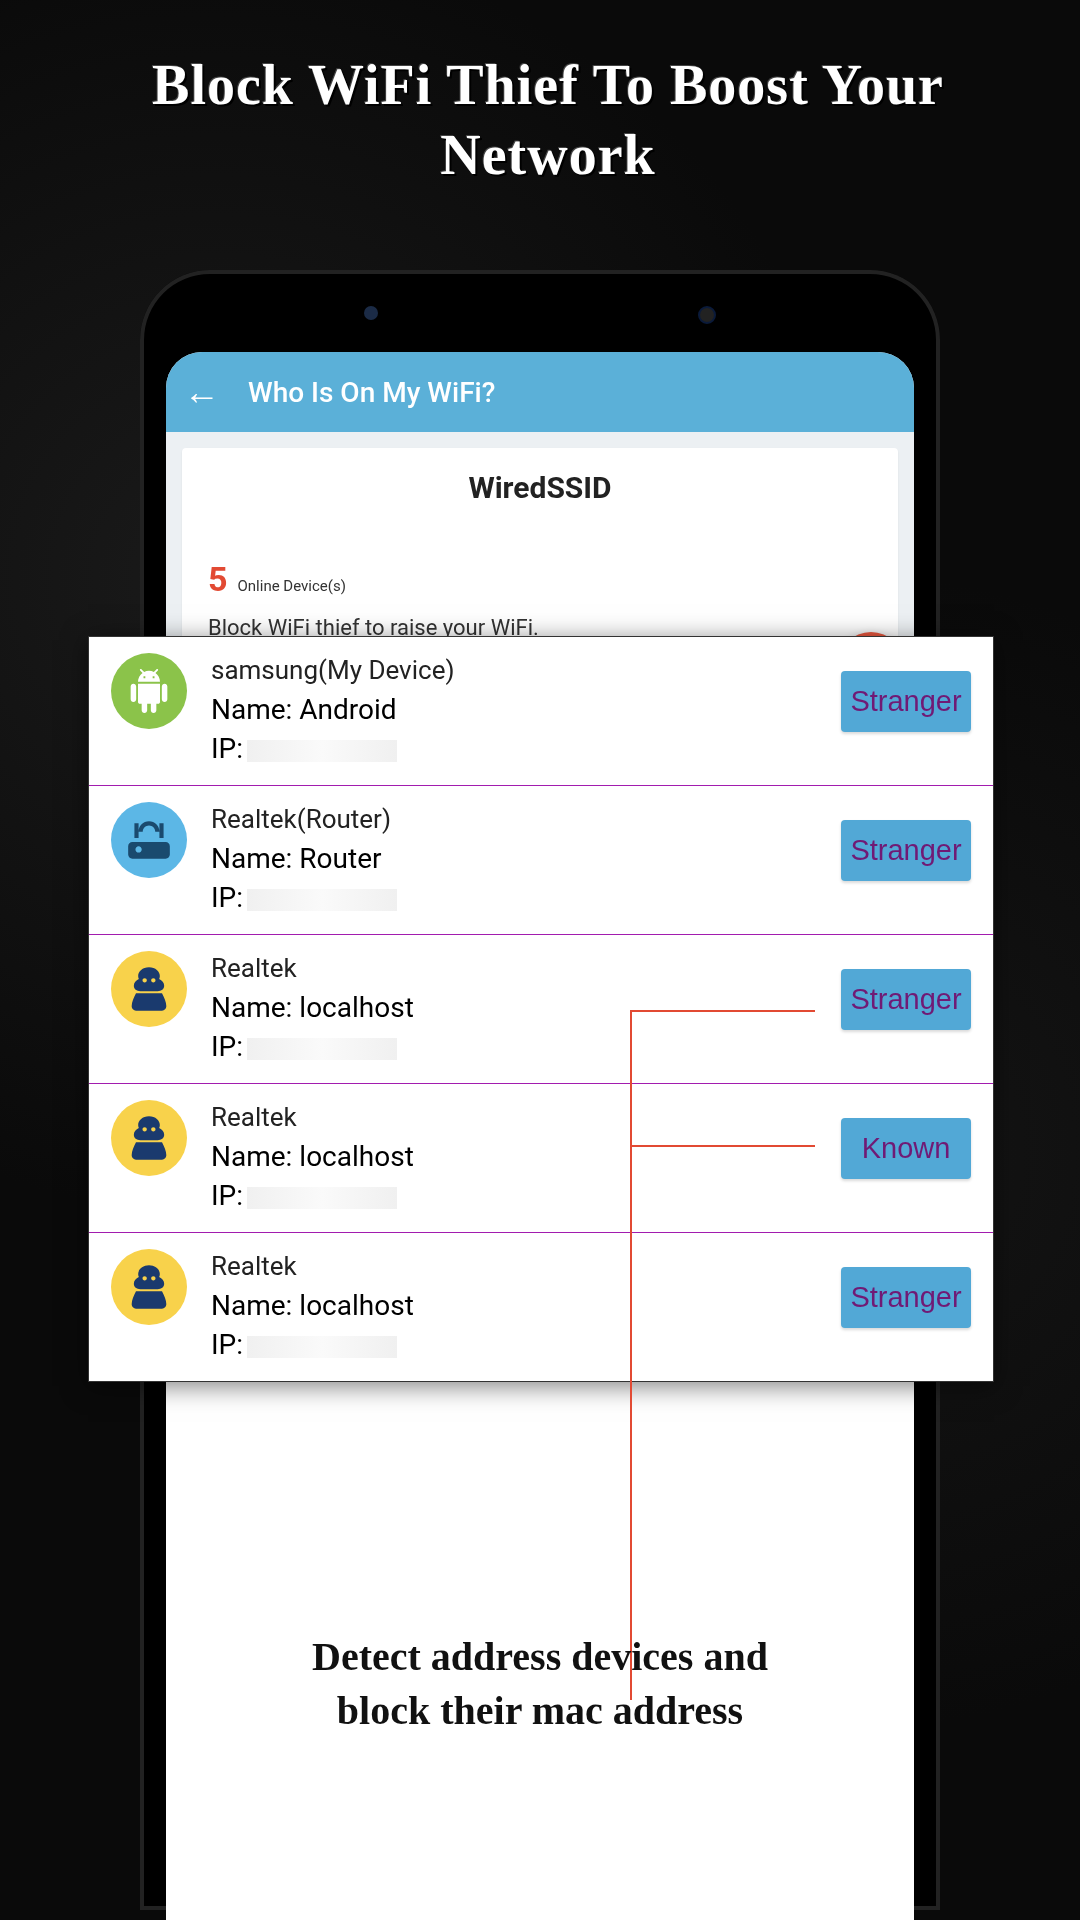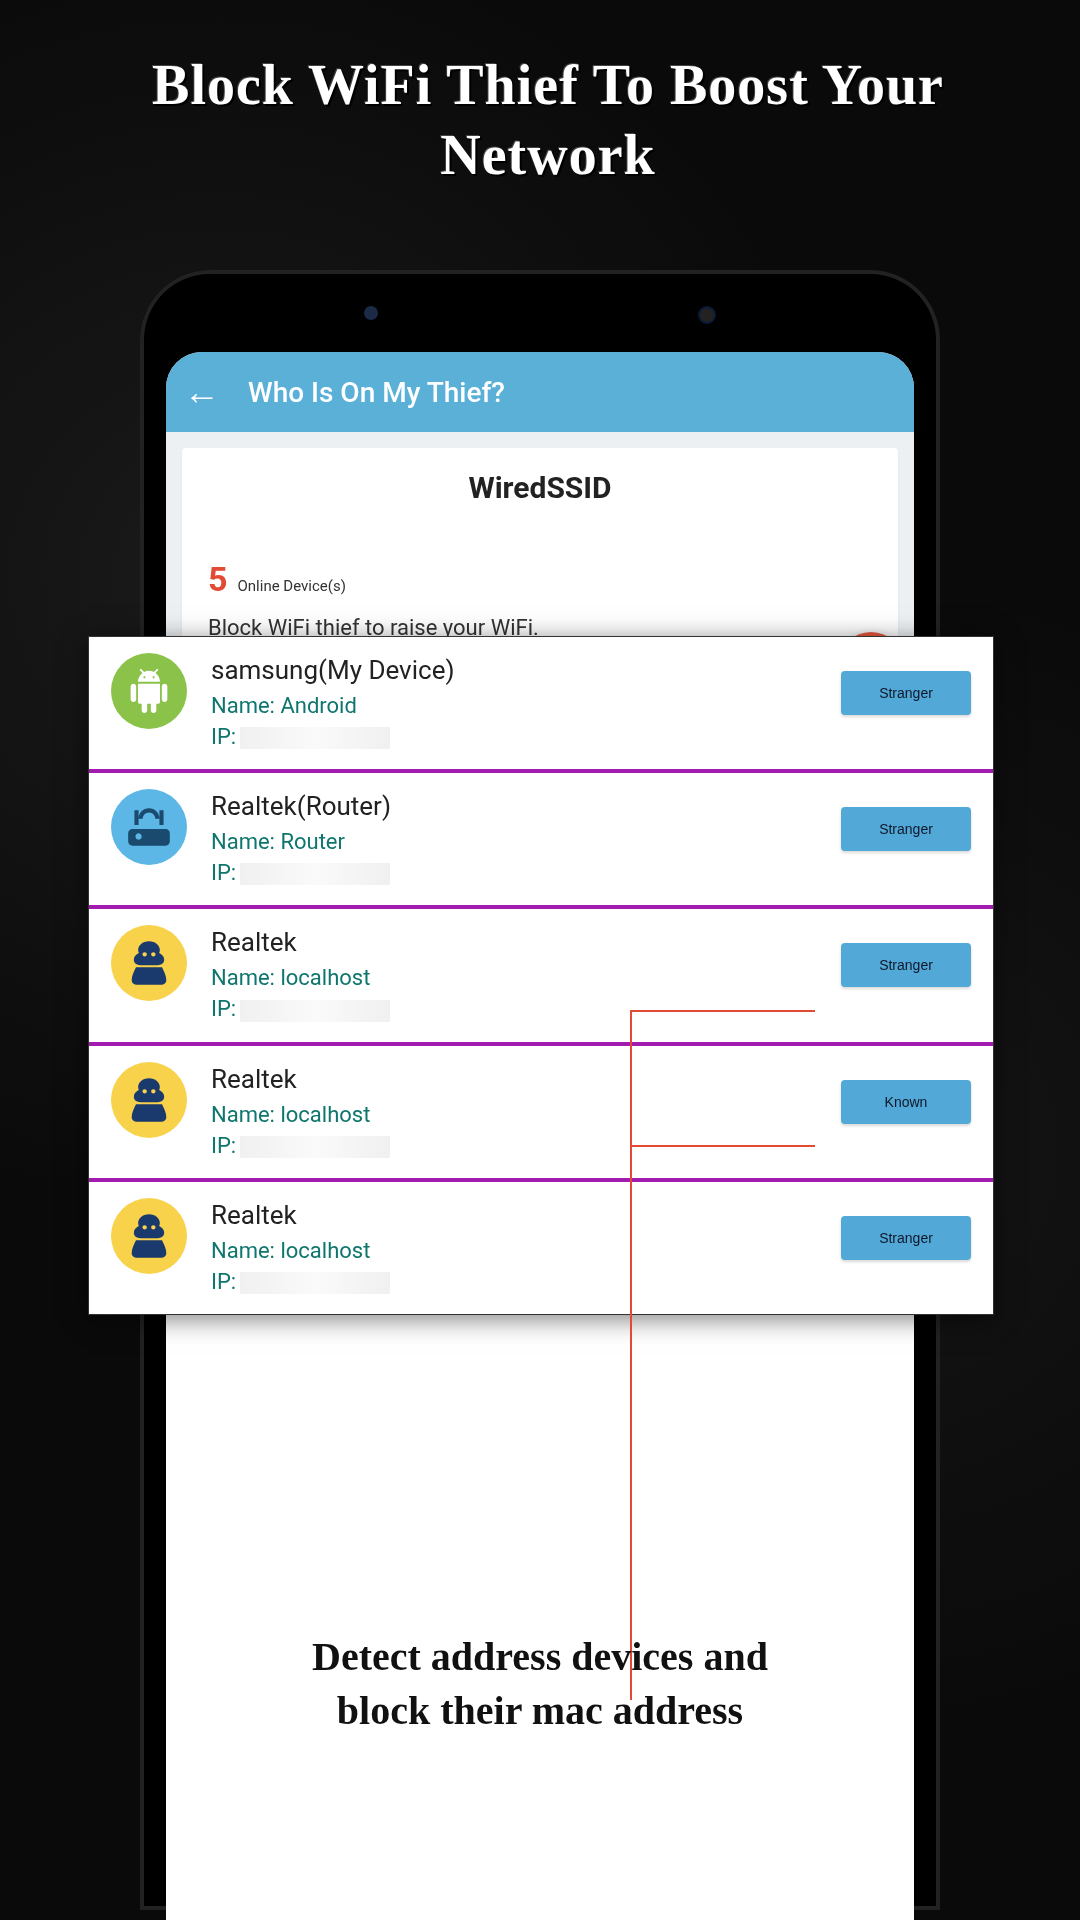--- a/index.html
+++ b/index.html
@@ -160,7 +160,7 @@
   <div class="phone-screen">
     <div class="app-bar">
       <span class="back-arrow">←</span>
-      <span class="app-title">Who Is On My Thief?</span>
+      <span class="app-title">Who Is On My WiFi?</span>
     </div>
     <div class="info-card">
       <div class="ssid">WiredSSID</div>

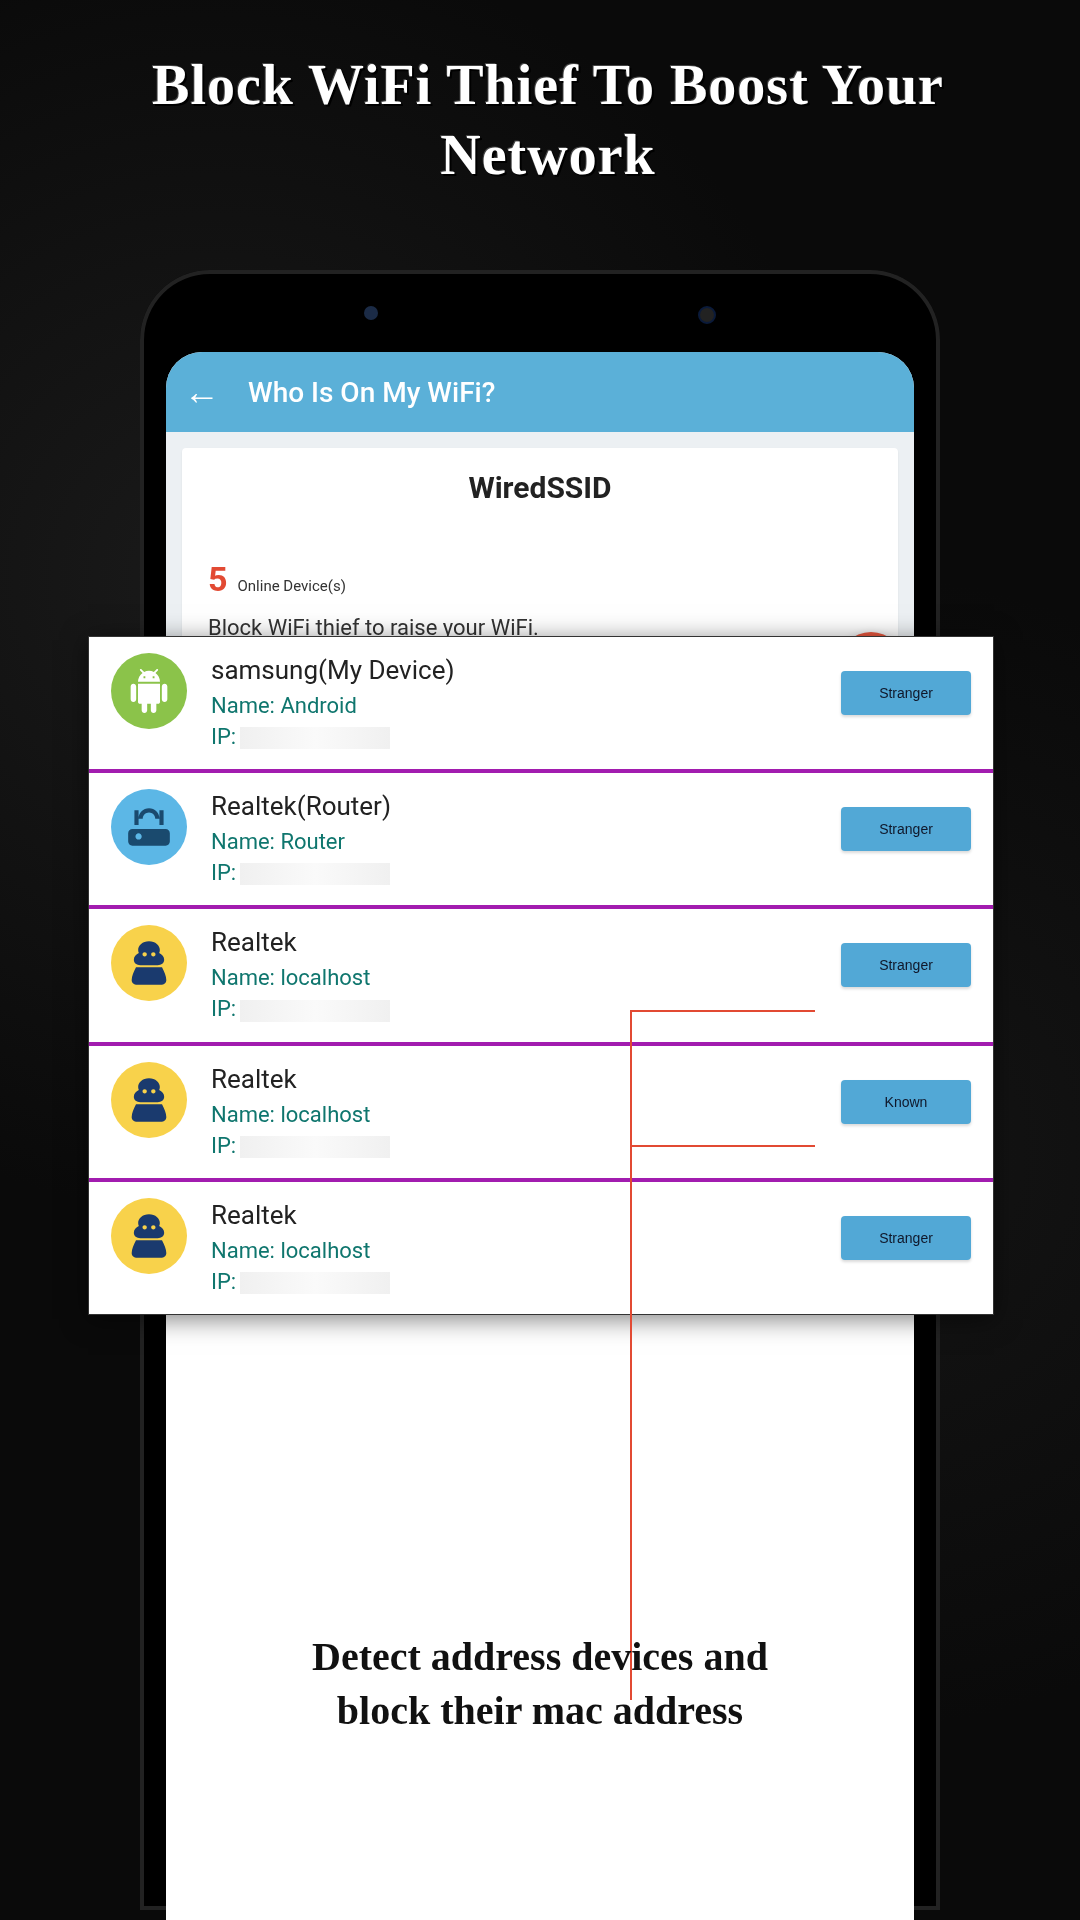--- a/index.html
+++ b/index.html
@@ -95,7 +95,7 @@
   .device-row {
     display: flex; align-items: flex-start;
     padding: 16px 22px 14px 22px;
-    border-bottom: 4px solid #a21caf;
+    border-bottom: 1px solid #a21caf;
   }
   .device-row:last-child { border-bottom: none; }
   .dev-icon {

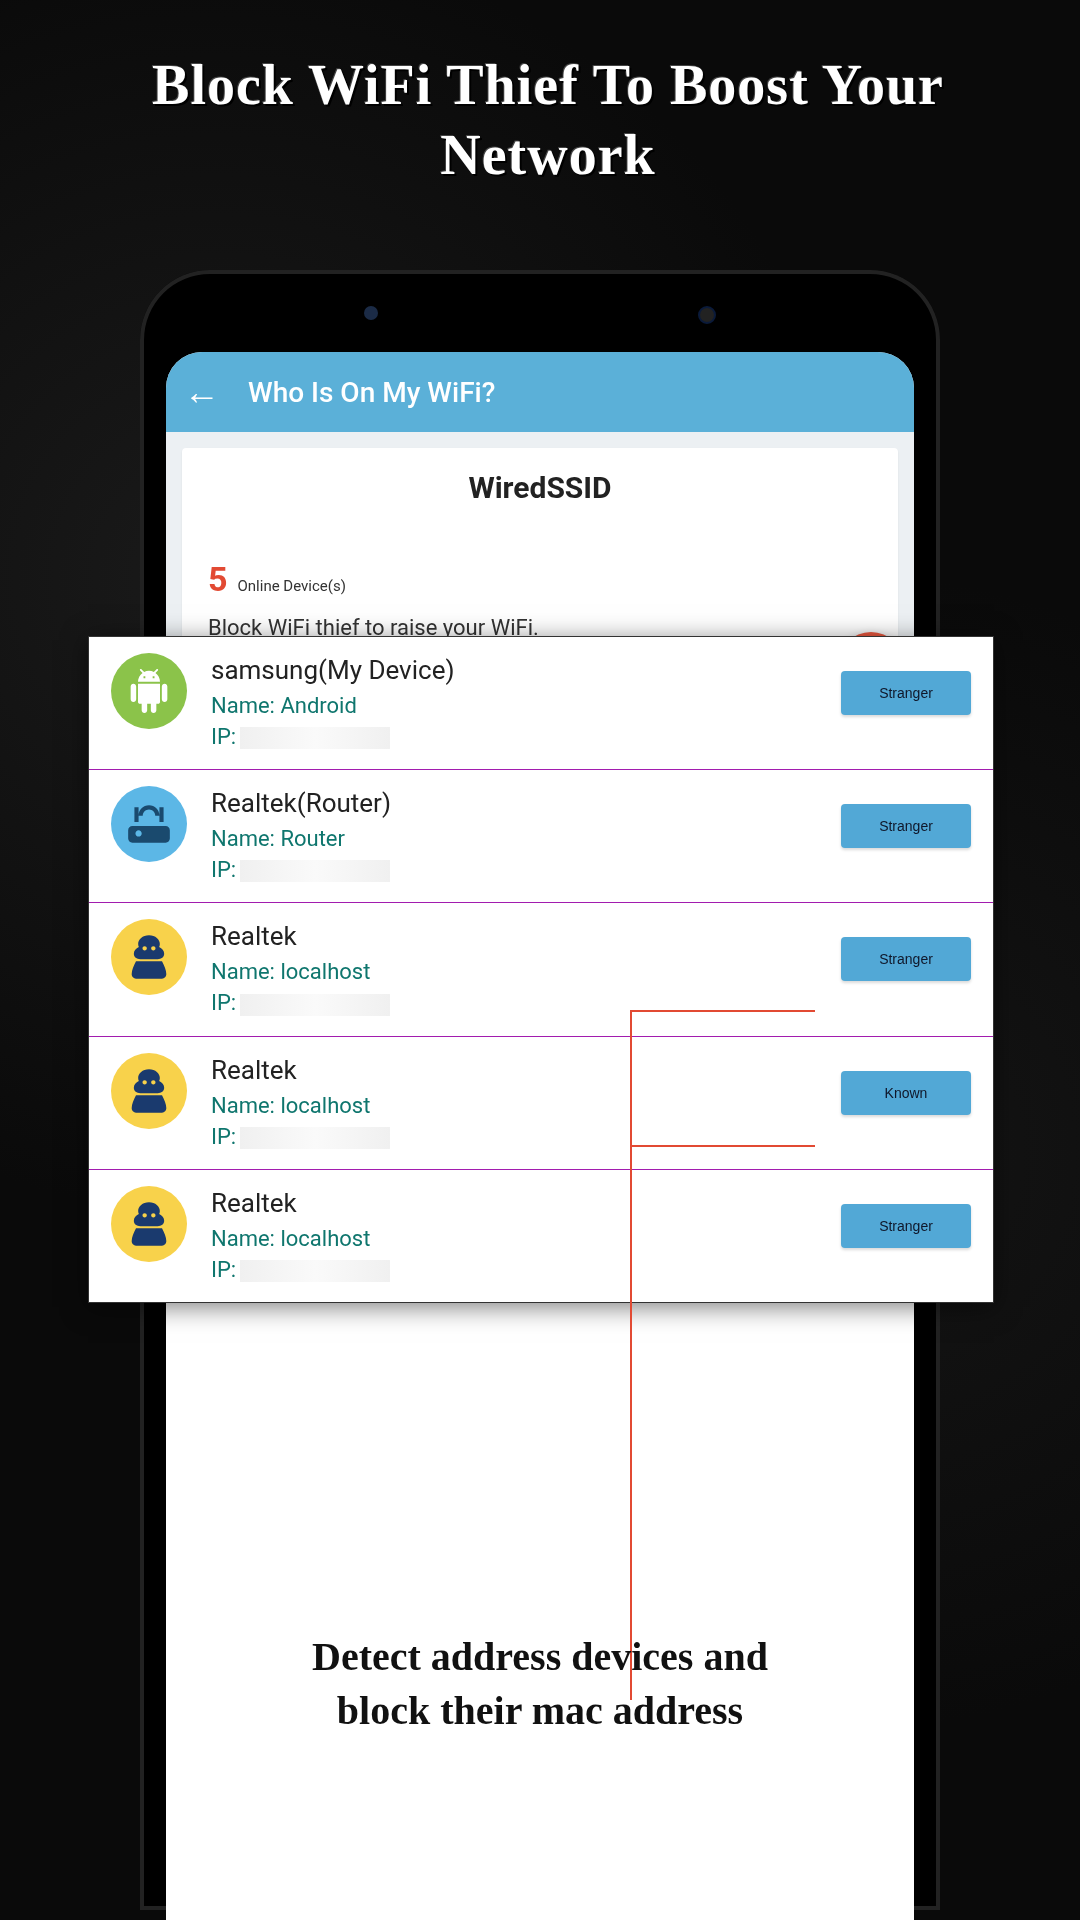--- a/index.html
+++ b/index.html
@@ -112,7 +112,7 @@
   .icon-stranger svg { width: 52px; height: 52px; fill: #1a3a6e; }
   .dev-info { flex: 1; padding-top: 2px; }
   .dev-title { font-size: 26px; color: #222; margin-bottom: 8px; }
-  .dev-meta { font-size: 22px; color: #0f766e; margin-bottom: 6px; }
+  .dev-meta { font-size: 28px; color: #000000; margin-bottom: 6px; }
   .ip-blur {
     display: inline-block; width: 150px; height: 22px;
     background: linear-gradient(90deg, #f0f0f0, #fafafa, #f0f0f0);

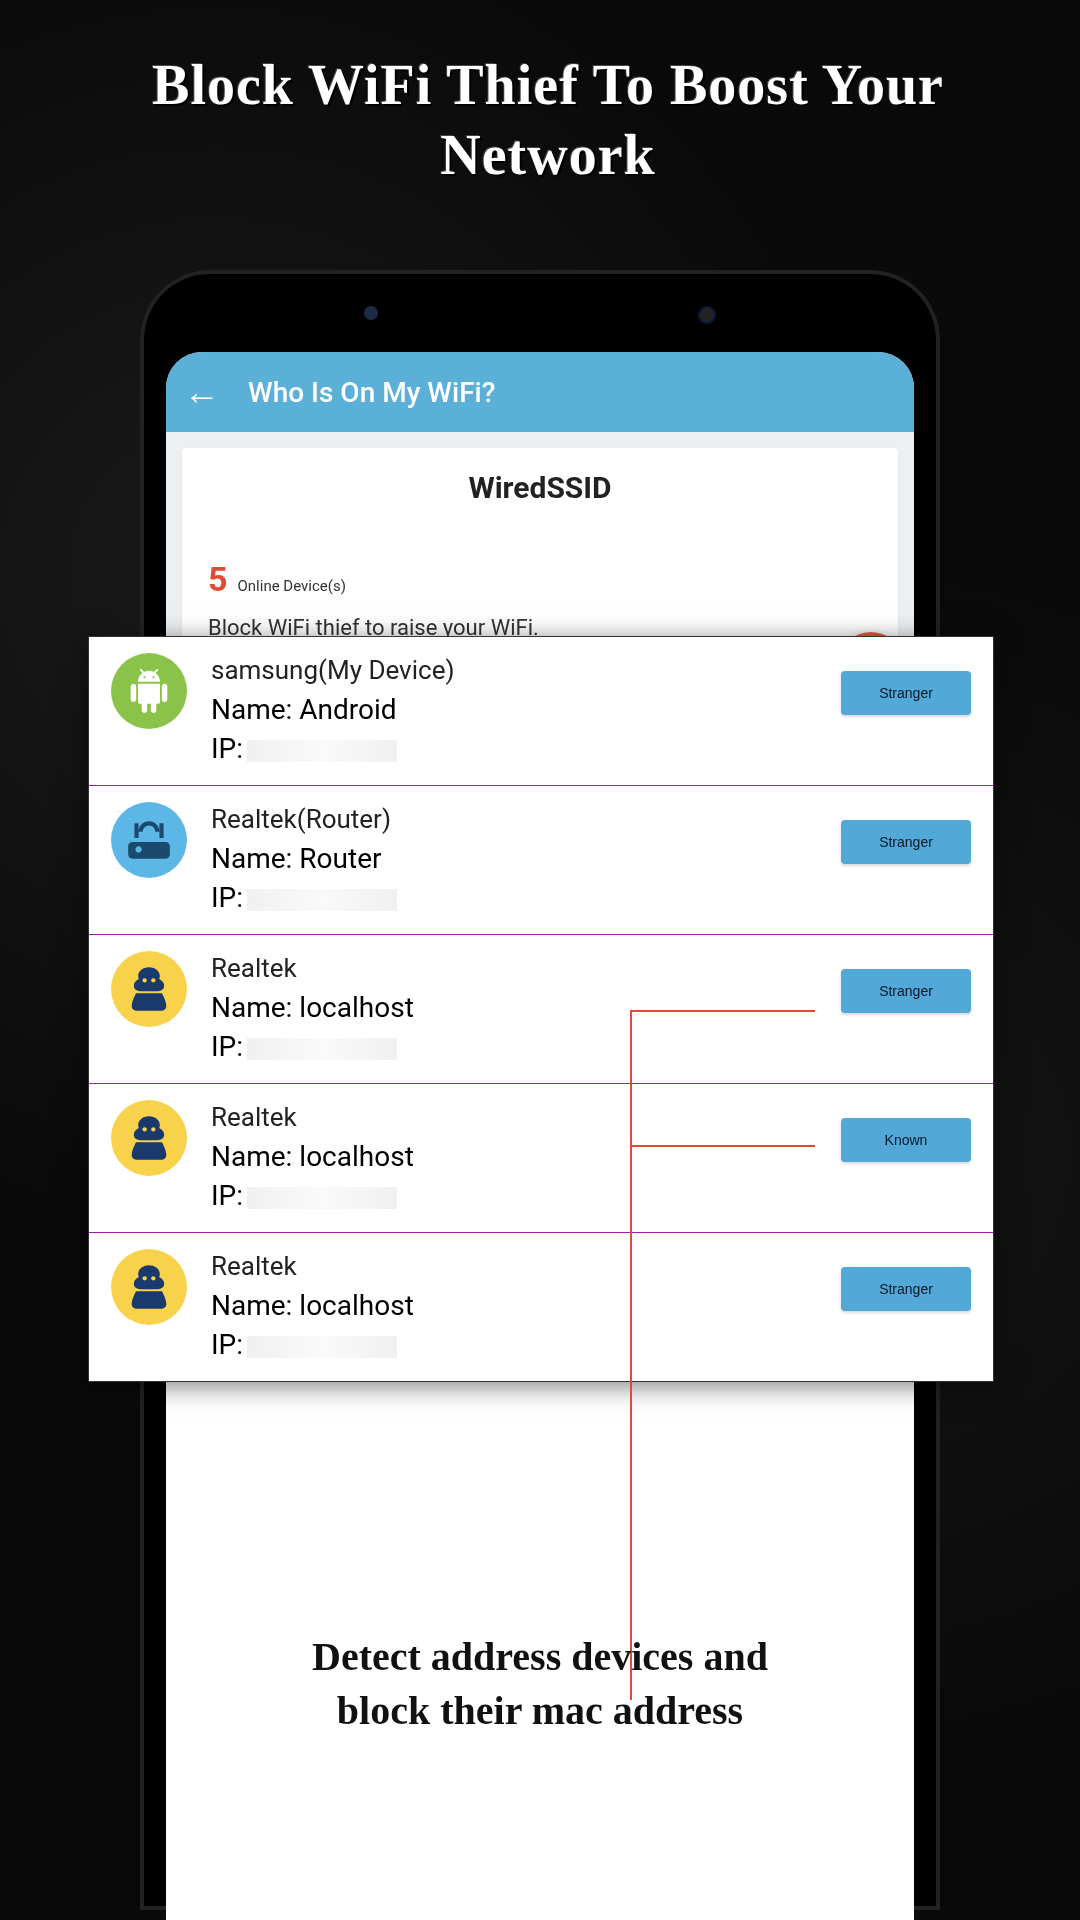--- a/index.html
+++ b/index.html
@@ -119,10 +119,10 @@
     vertical-align: middle; margin-left: 4px;
   }
   .status-btn {
-    background: #52a8d6; color: #0f172a;
+    background: #52a8d6; color: #701a75;
     border: none; border-radius: 4px;
     padding: 14px 0; width: 130px;
-    font-size: 14px; text-align: center;
+    font-size: 29px; text-align: center;
     margin-top: 18px;
     box-shadow: 0 2px 3px rgba(0,0,0,.15);
   }

